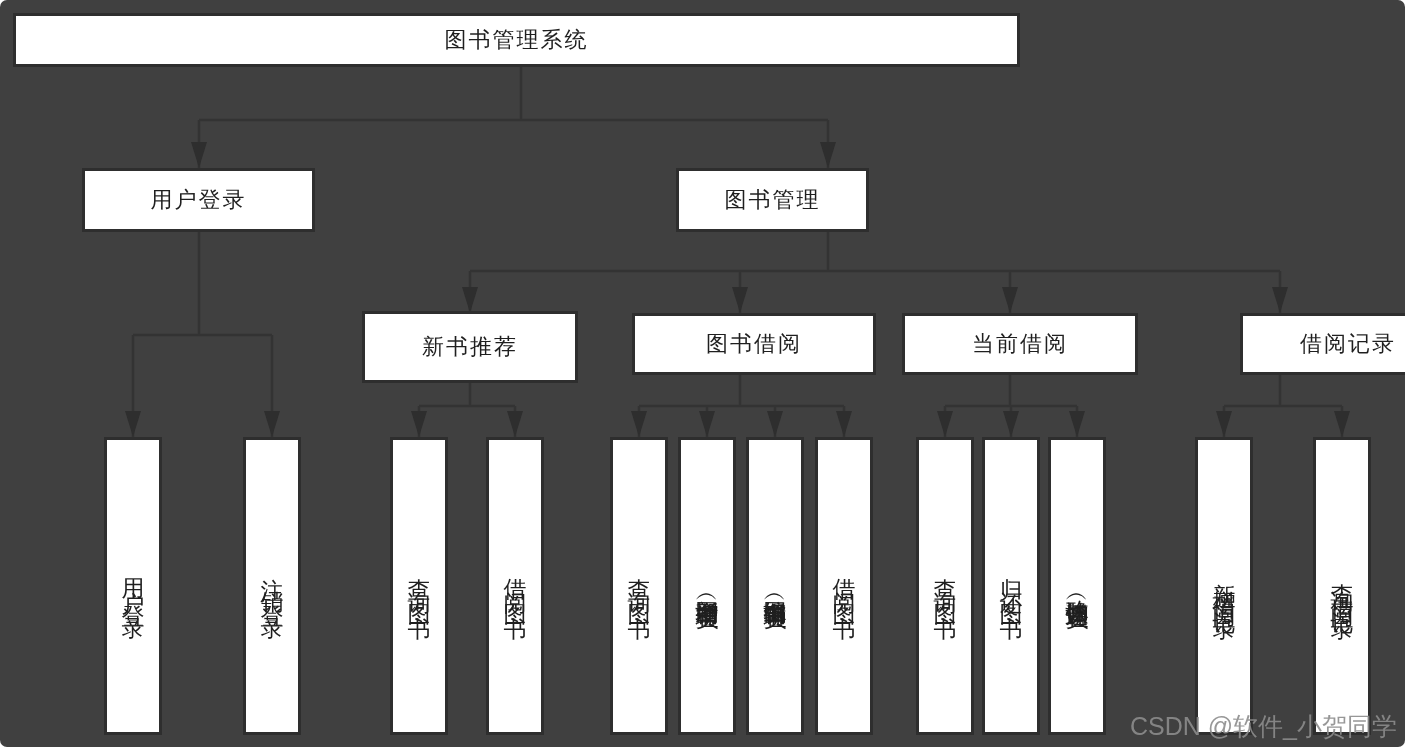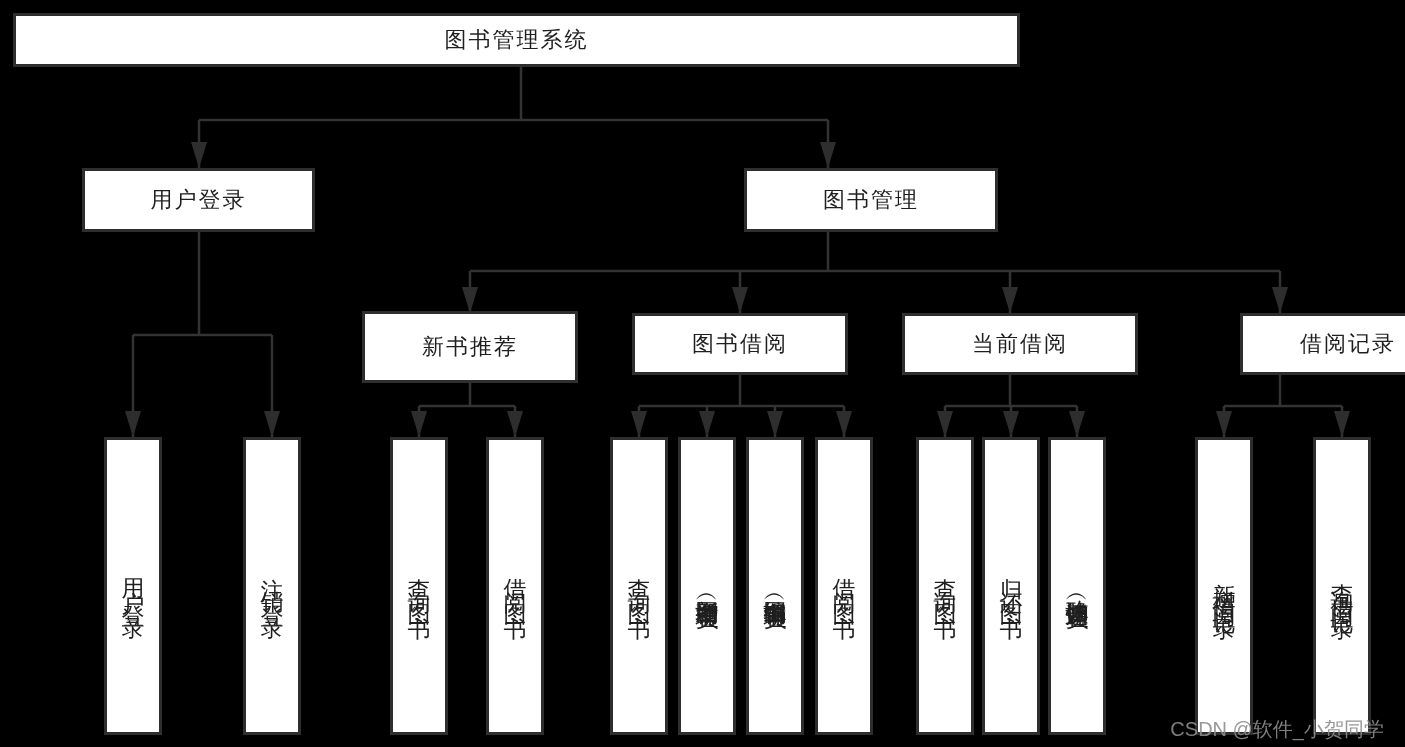--- a/index.html
+++ b/index.html
@@ -12,8 +12,9 @@
     position: relative;
     width: 1405px;
     height: 747px;
-    background: #000000;
+    background: #404040;
     overflow: hidden;
+    border-radius: 7px;
   }
   svg.wires {
     position: absolute;

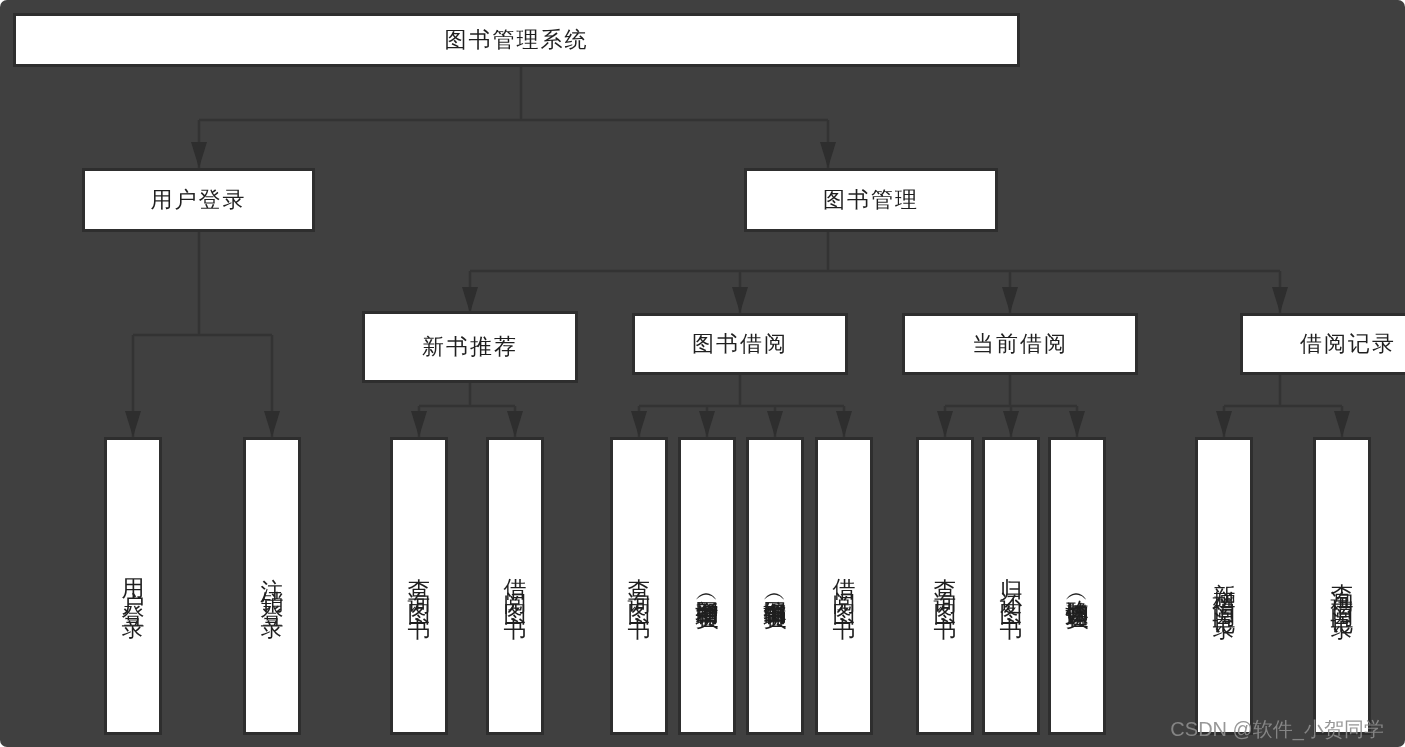--- a/index.html
+++ b/index.html
@@ -62,7 +62,7 @@
   
   .n-root    { left: 13px;   top: 13px;  width: 1007px; height: 54px; }
   .n-l2-0    { left: 82px;   top: 168px; width: 233px;  height: 64px; }
-  .n-l2-1    { left: 744px;  top: 168px; width: 254px;  height: 64px; }
+  .n-l2-1    { left: 676px;  top: 168px; width: 193px;  height: 64px; }
   .n-l3-0    { left: 362px;  top: 311px; width: 216px;  height: 72px; }
   .n-l3-1    { left: 632px;  top: 313px; width: 216px;  height: 62px; }
   .n-l3-2    { left: 902px;  top: 313px; width: 236px;  height: 62px; }

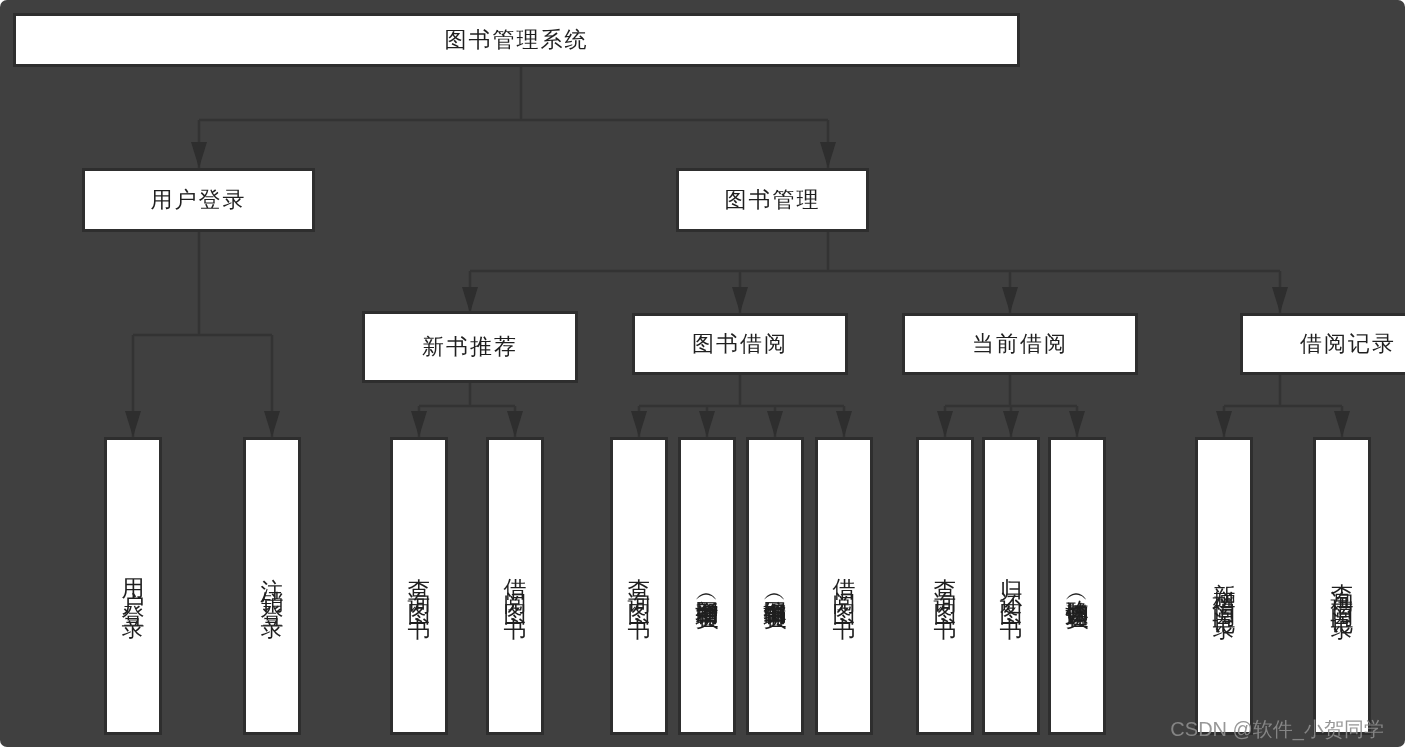--- a/index.html
+++ b/index.html
@@ -64,7 +64,7 @@
   .n-l2-0    { left: 82px;   top: 168px; width: 233px;  height: 64px; }
   .n-l2-1    { left: 676px;  top: 168px; width: 193px;  height: 64px; }
   .n-l3-0    { left: 362px;  top: 311px; width: 216px;  height: 72px; }
-  .n-l3-1    { left: 632px;  top: 313px; width: 216px;  height: 62px; }
+  .n-l3-1    { left: 632px;  top: 313px; width: 244px;  height: 62px; }
   .n-l3-2    { left: 902px;  top: 313px; width: 236px;  height: 62px; }
   .n-l3-3    { left: 1240px; top: 313px; width: 216px;  height: 62px; }
   .leaf      { top: 437px;   width: 58px; height: 298px; }

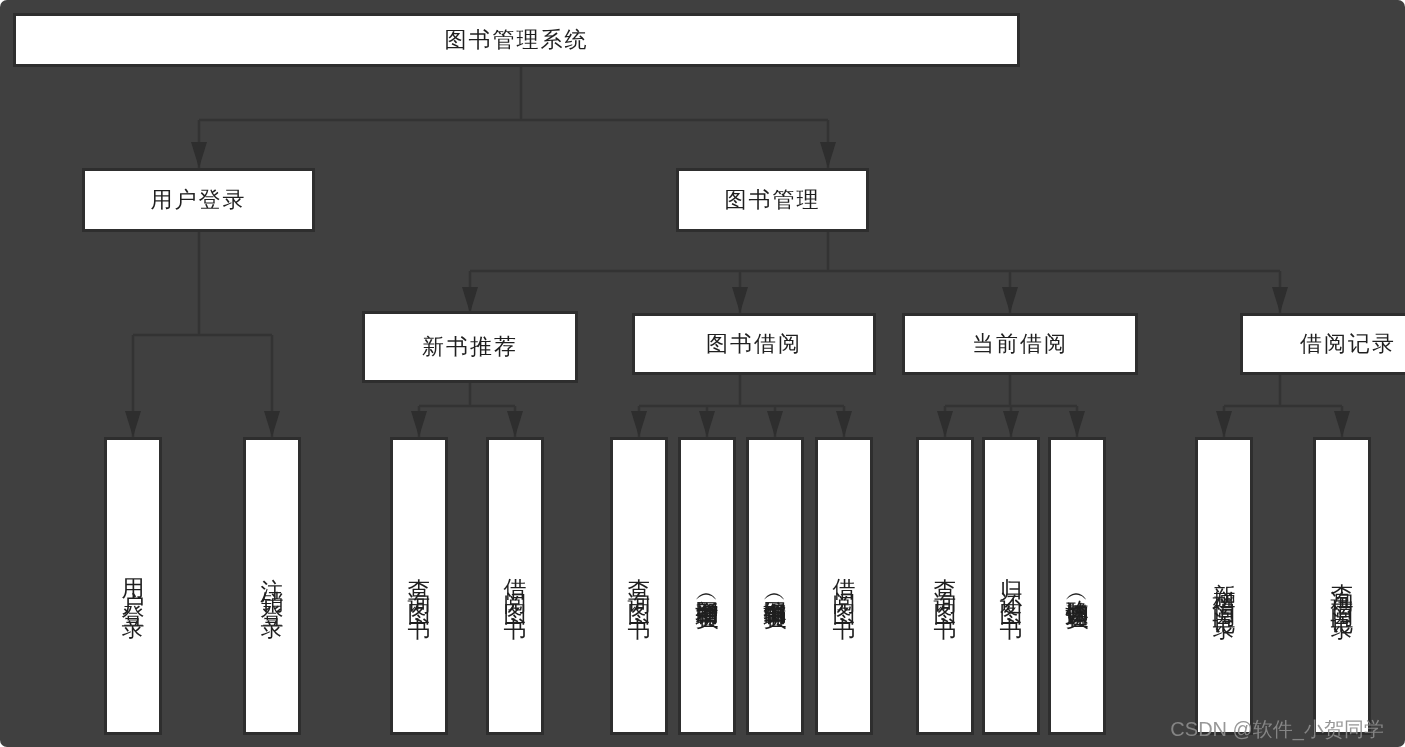--- a/index.html
+++ b/index.html
@@ -51,9 +51,9 @@
   .node.leaf .lbl.ls-tight { letter-spacing: 1px; }
   .watermark {
     position: absolute;
-    right: 21px;
+    right: 8px;
     bottom: 4px;
-    font-size: 20px;
+    font-size: 25px;
     color: rgba(140, 140, 140, 0.9);
     z-index: 5;
     white-space: nowrap;

